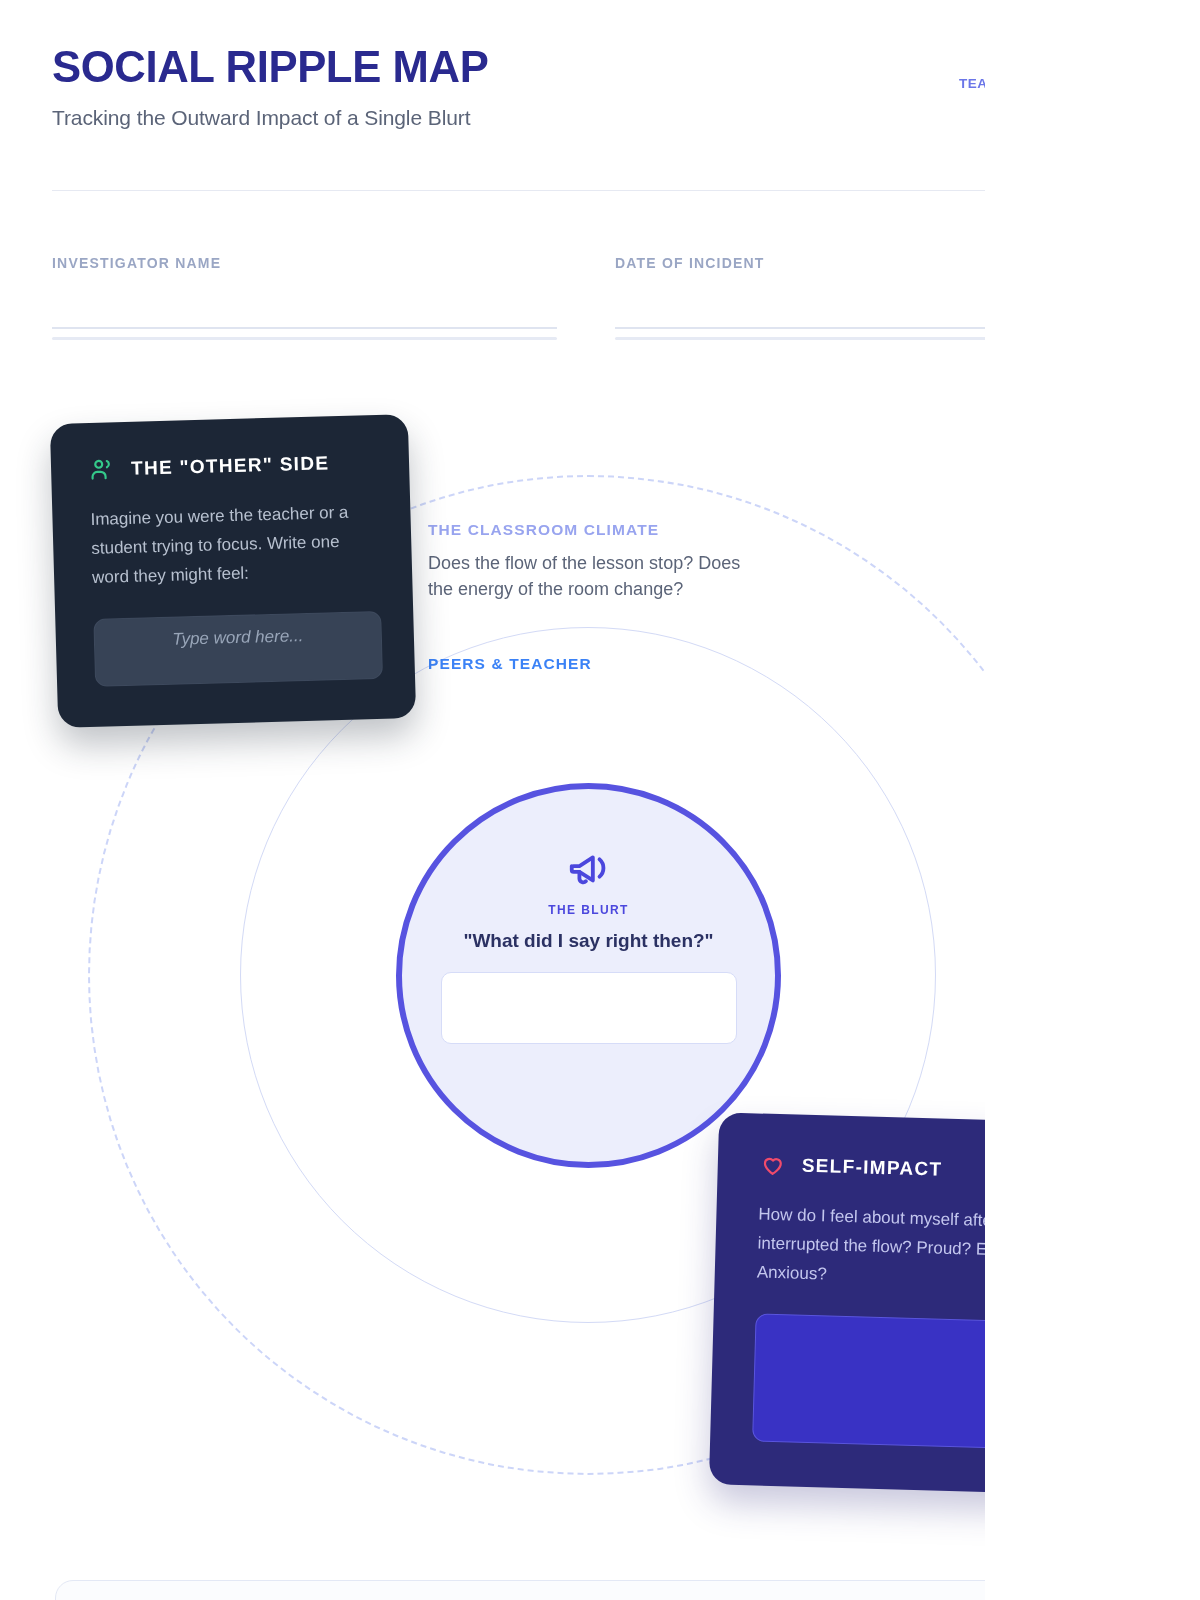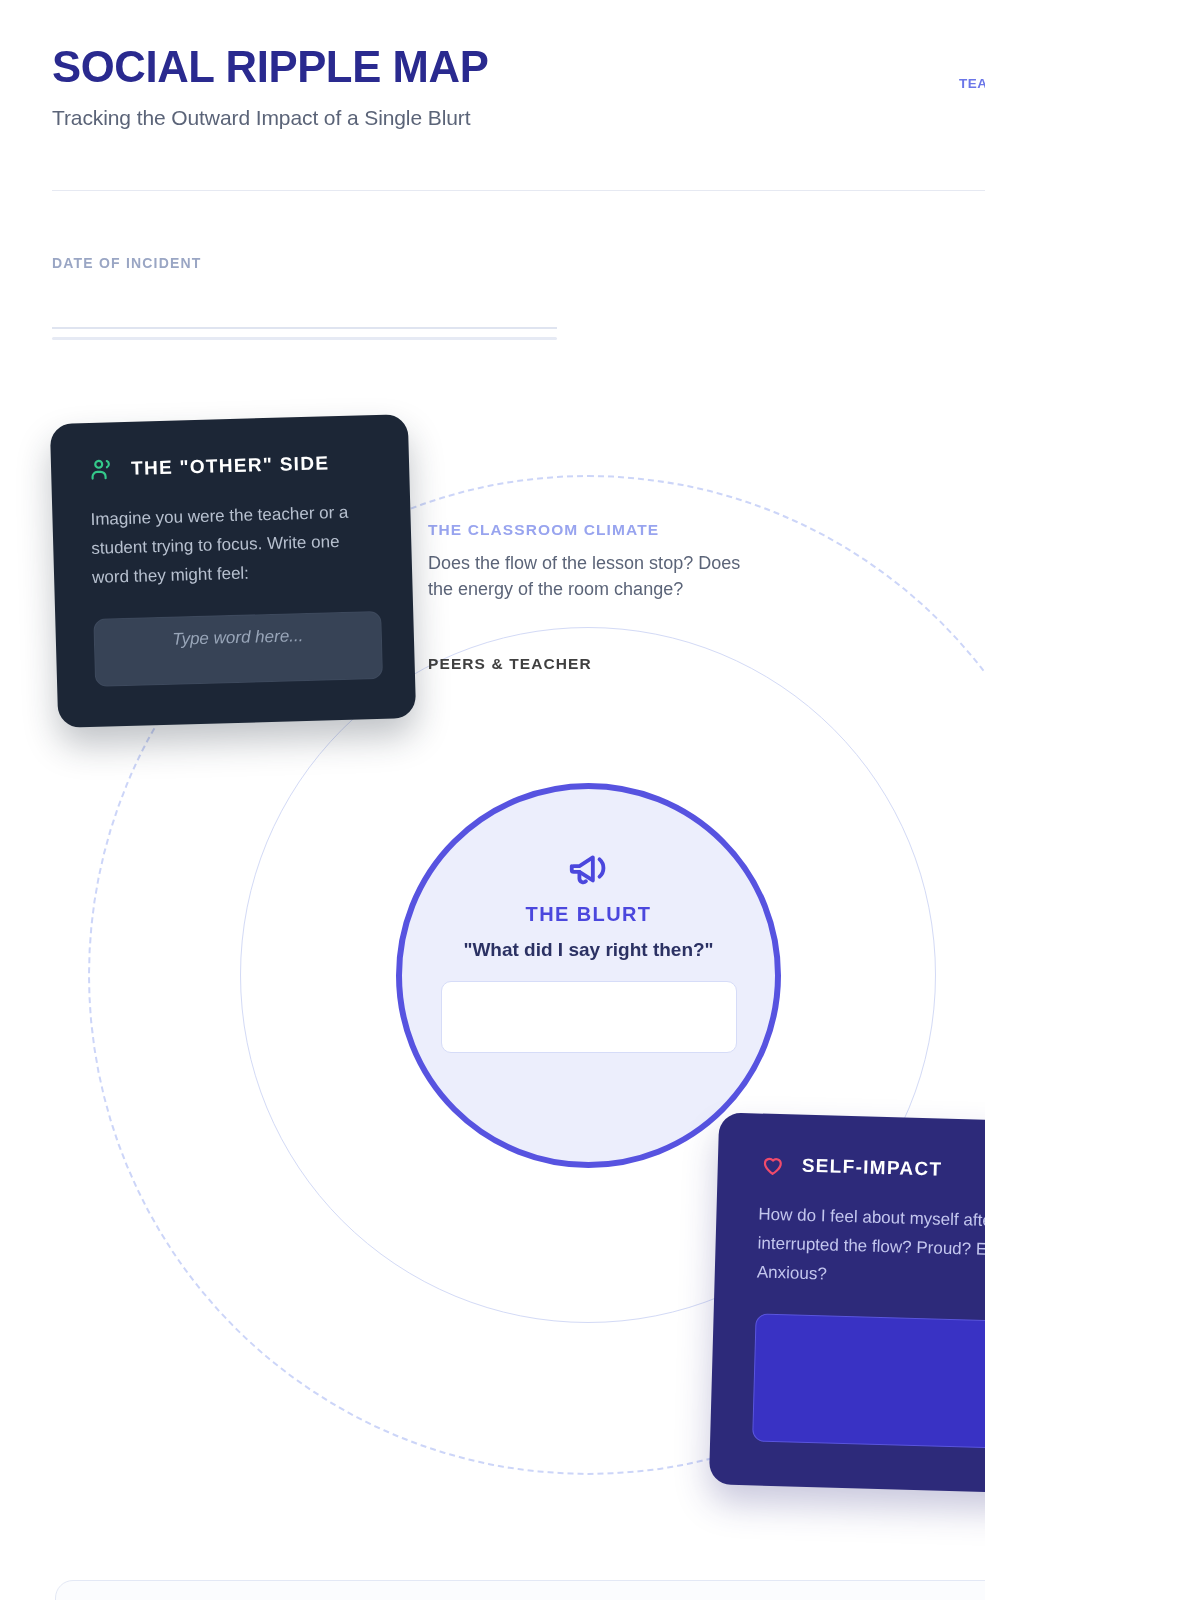--- a/index.html
+++ b/index.html
@@ -335,6 +335,13 @@
 
   <div class="form-row">
     <div class="field">
+      <div class="field-label">INVESTIGATOR NAME</div>
+      <div class="field-line-wrap">
+        <input class="field-input" type="text" value="" style="">
+        <div class="field-underline2"></div>
+      </div>
+    </div>
+    <div class="field">
       <div class="field-label">DATE OF INCIDENT</div>
       <div class="field-line-wrap">
         <input class="field-input" type="text" value="" style="">

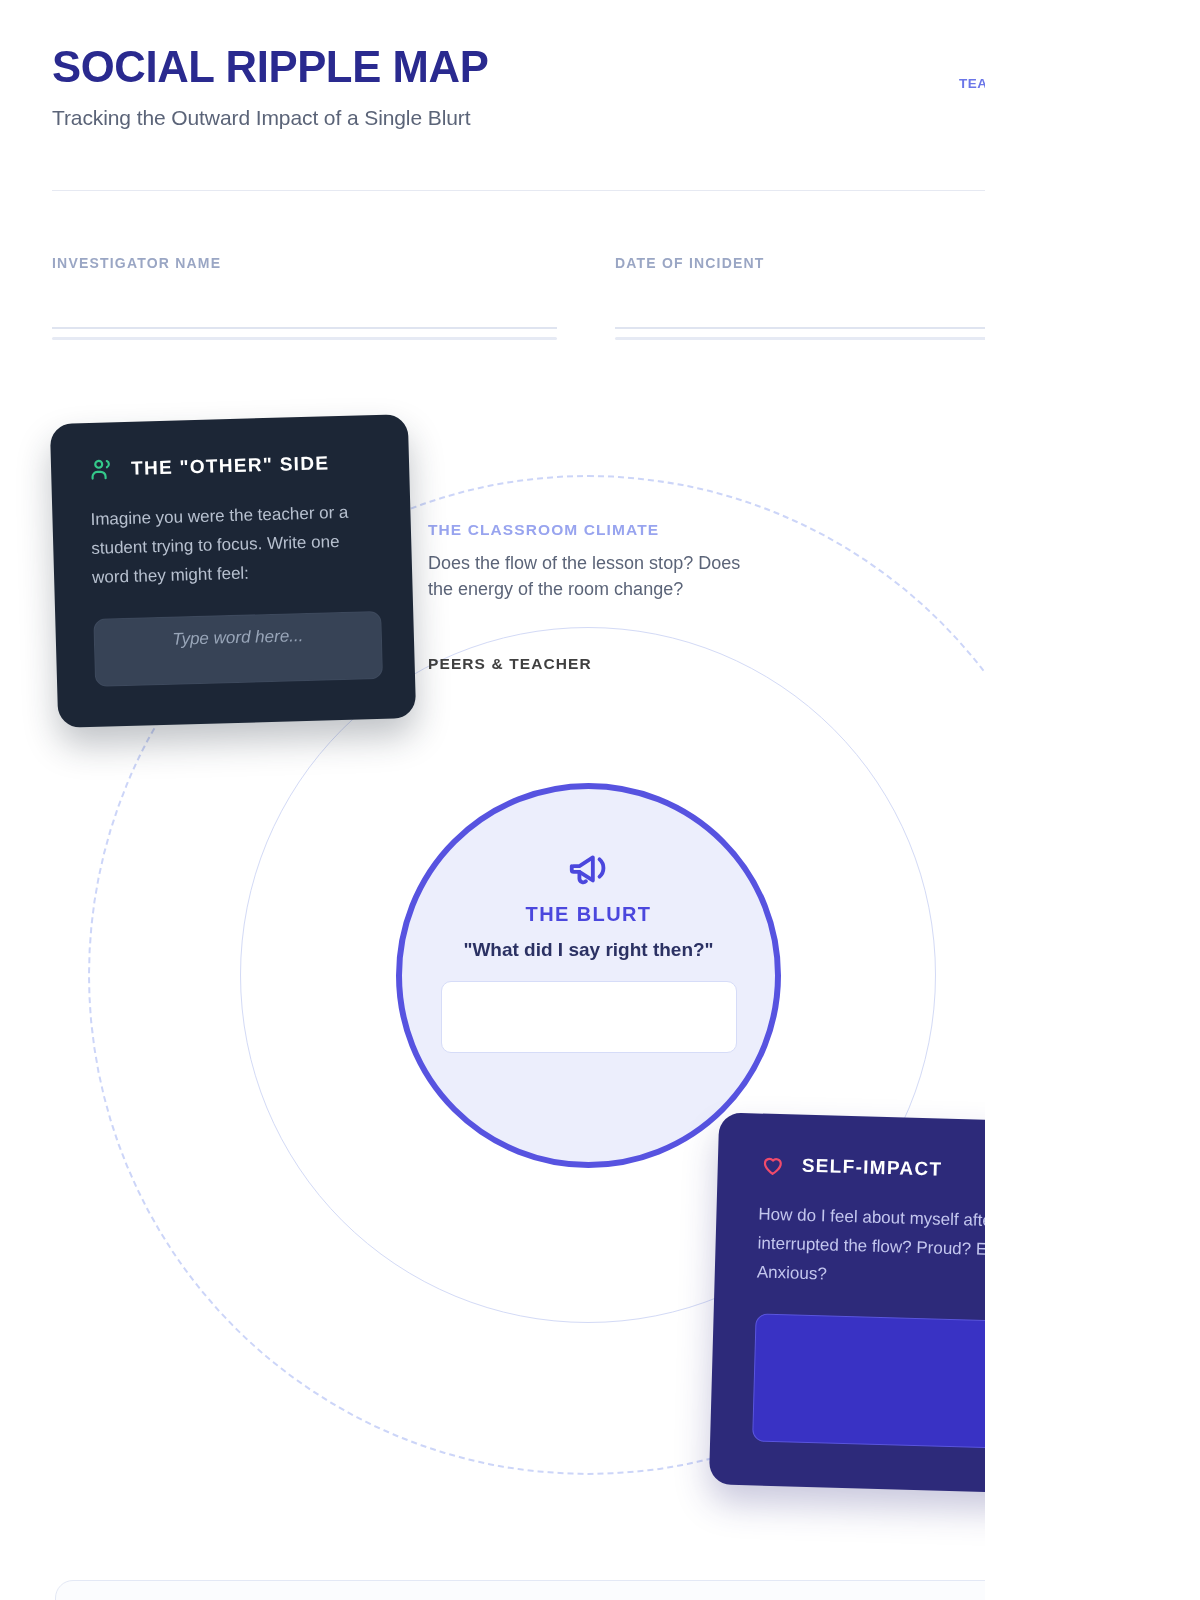--- a/index.html
+++ b/index.html
@@ -177,7 +177,7 @@
   .ring-label.outer { top: 521px; }
   .ring-label.outer .rl-title { color: #98a4ef; }
   .ring-label.mid { top: 655px; }
-  .ring-label.mid .rl-title { color: #404040; }
+  .ring-label.mid .rl-title { color: #3b82f6; }
 
   
   .core {

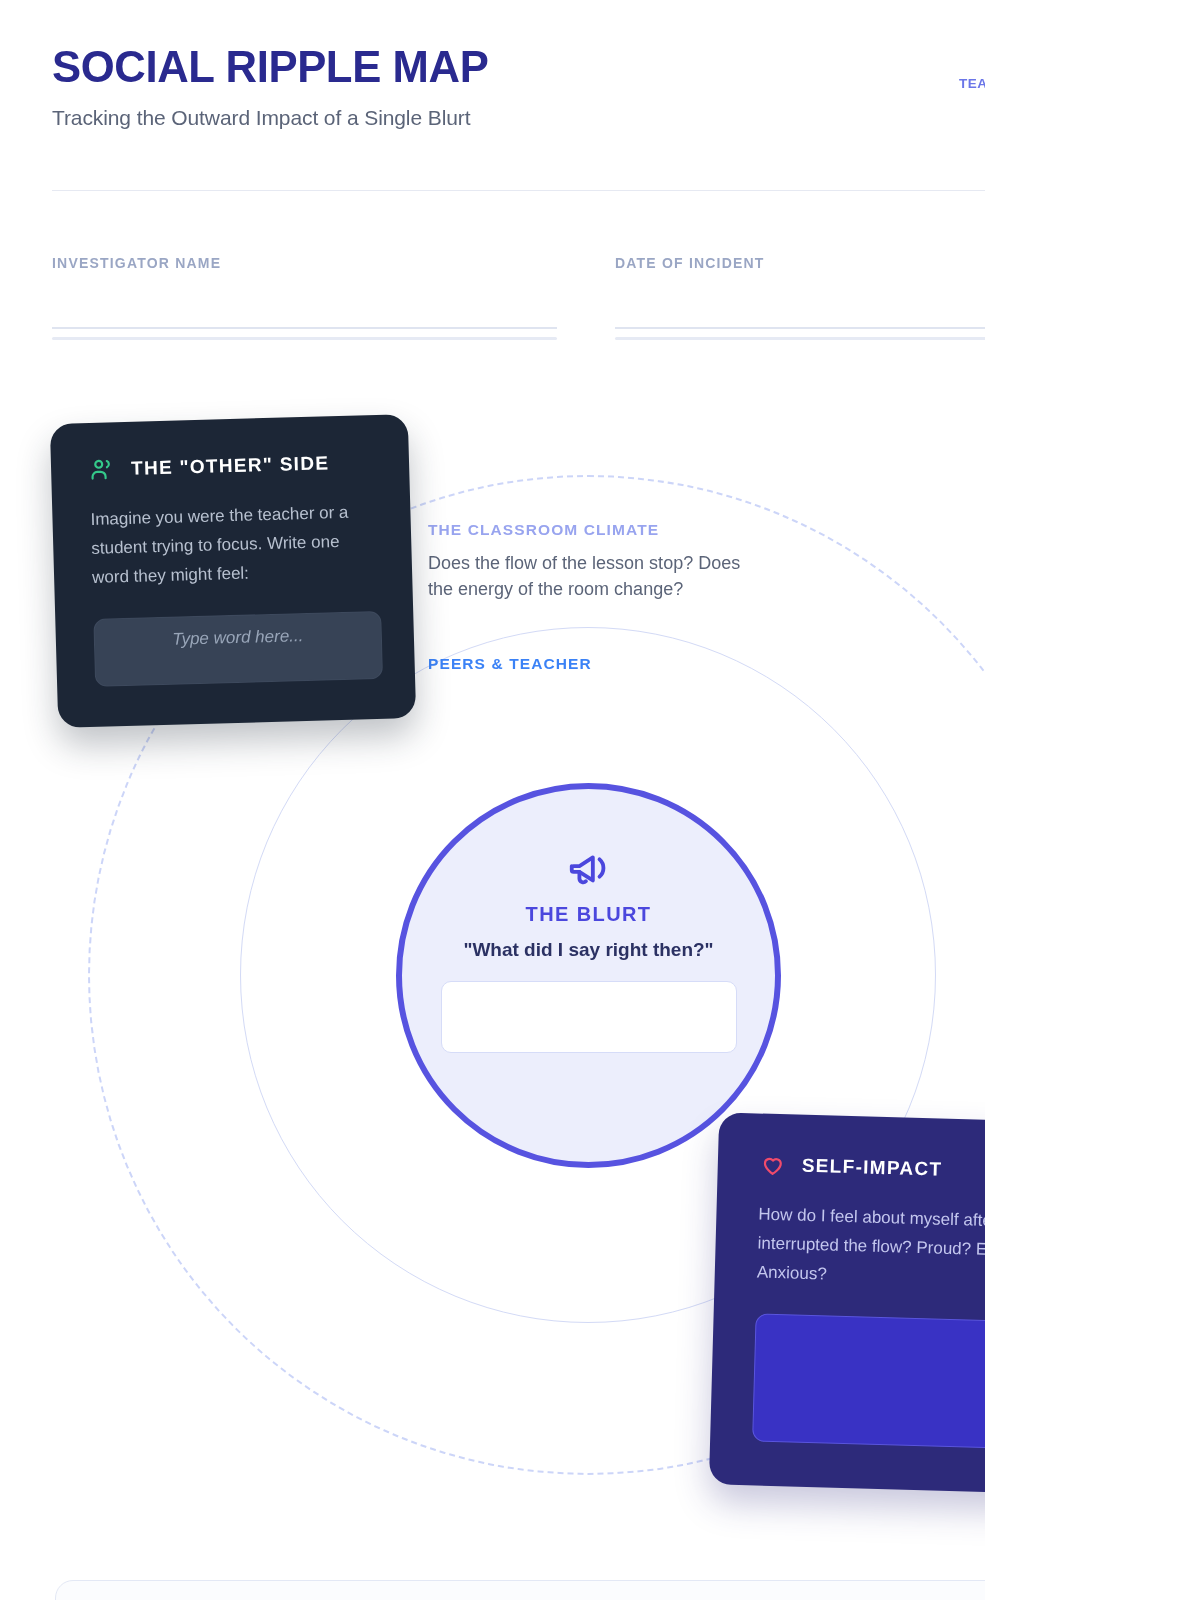--- a/index.html
+++ b/index.html
@@ -197,7 +197,7 @@
   .core-icon { width: 46px; height: 46px; }
   .core-title {
     margin-top: 12px;
-    font-size: 20px;
+    font-size: 12px;
     font-weight: 800;
     letter-spacing: 1.4px;
     color: #4b47dd;

